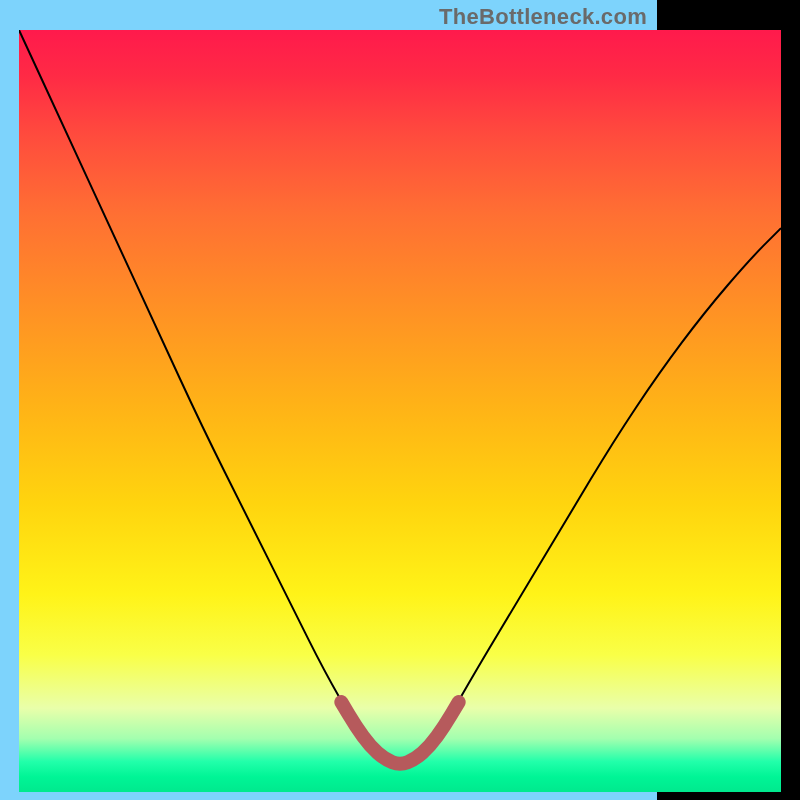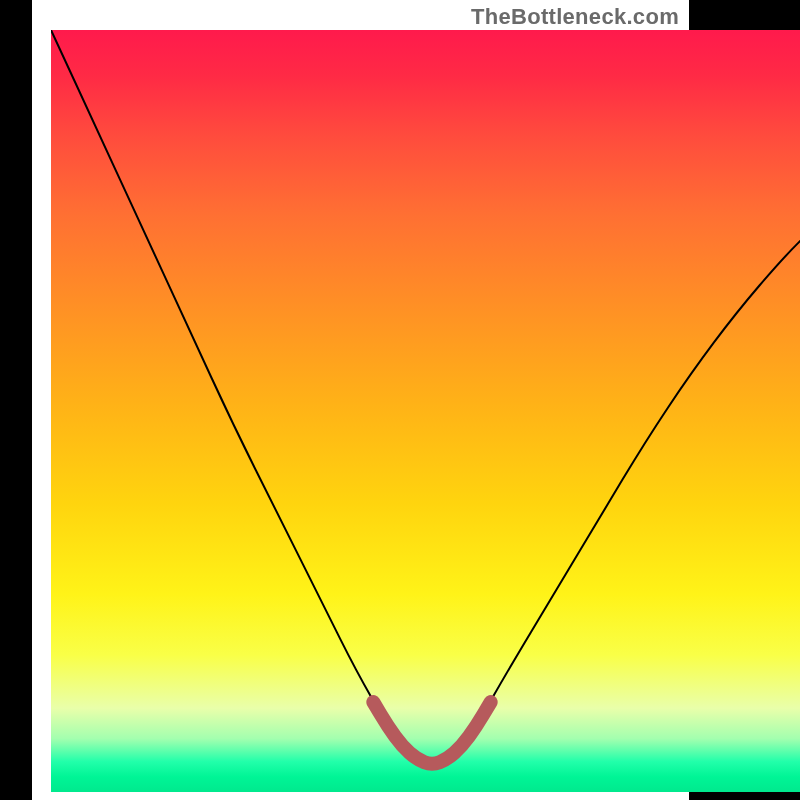--- a/index.html
+++ b/index.html
@@ -15,8 +15,7 @@
     position: relative;
     width: 657px;
     height: 800px;
-    background: #ffffff;
-    margin-left: 32px;
+    background: #7dd3fc;
   }
   .watermark {
     position: absolute;

